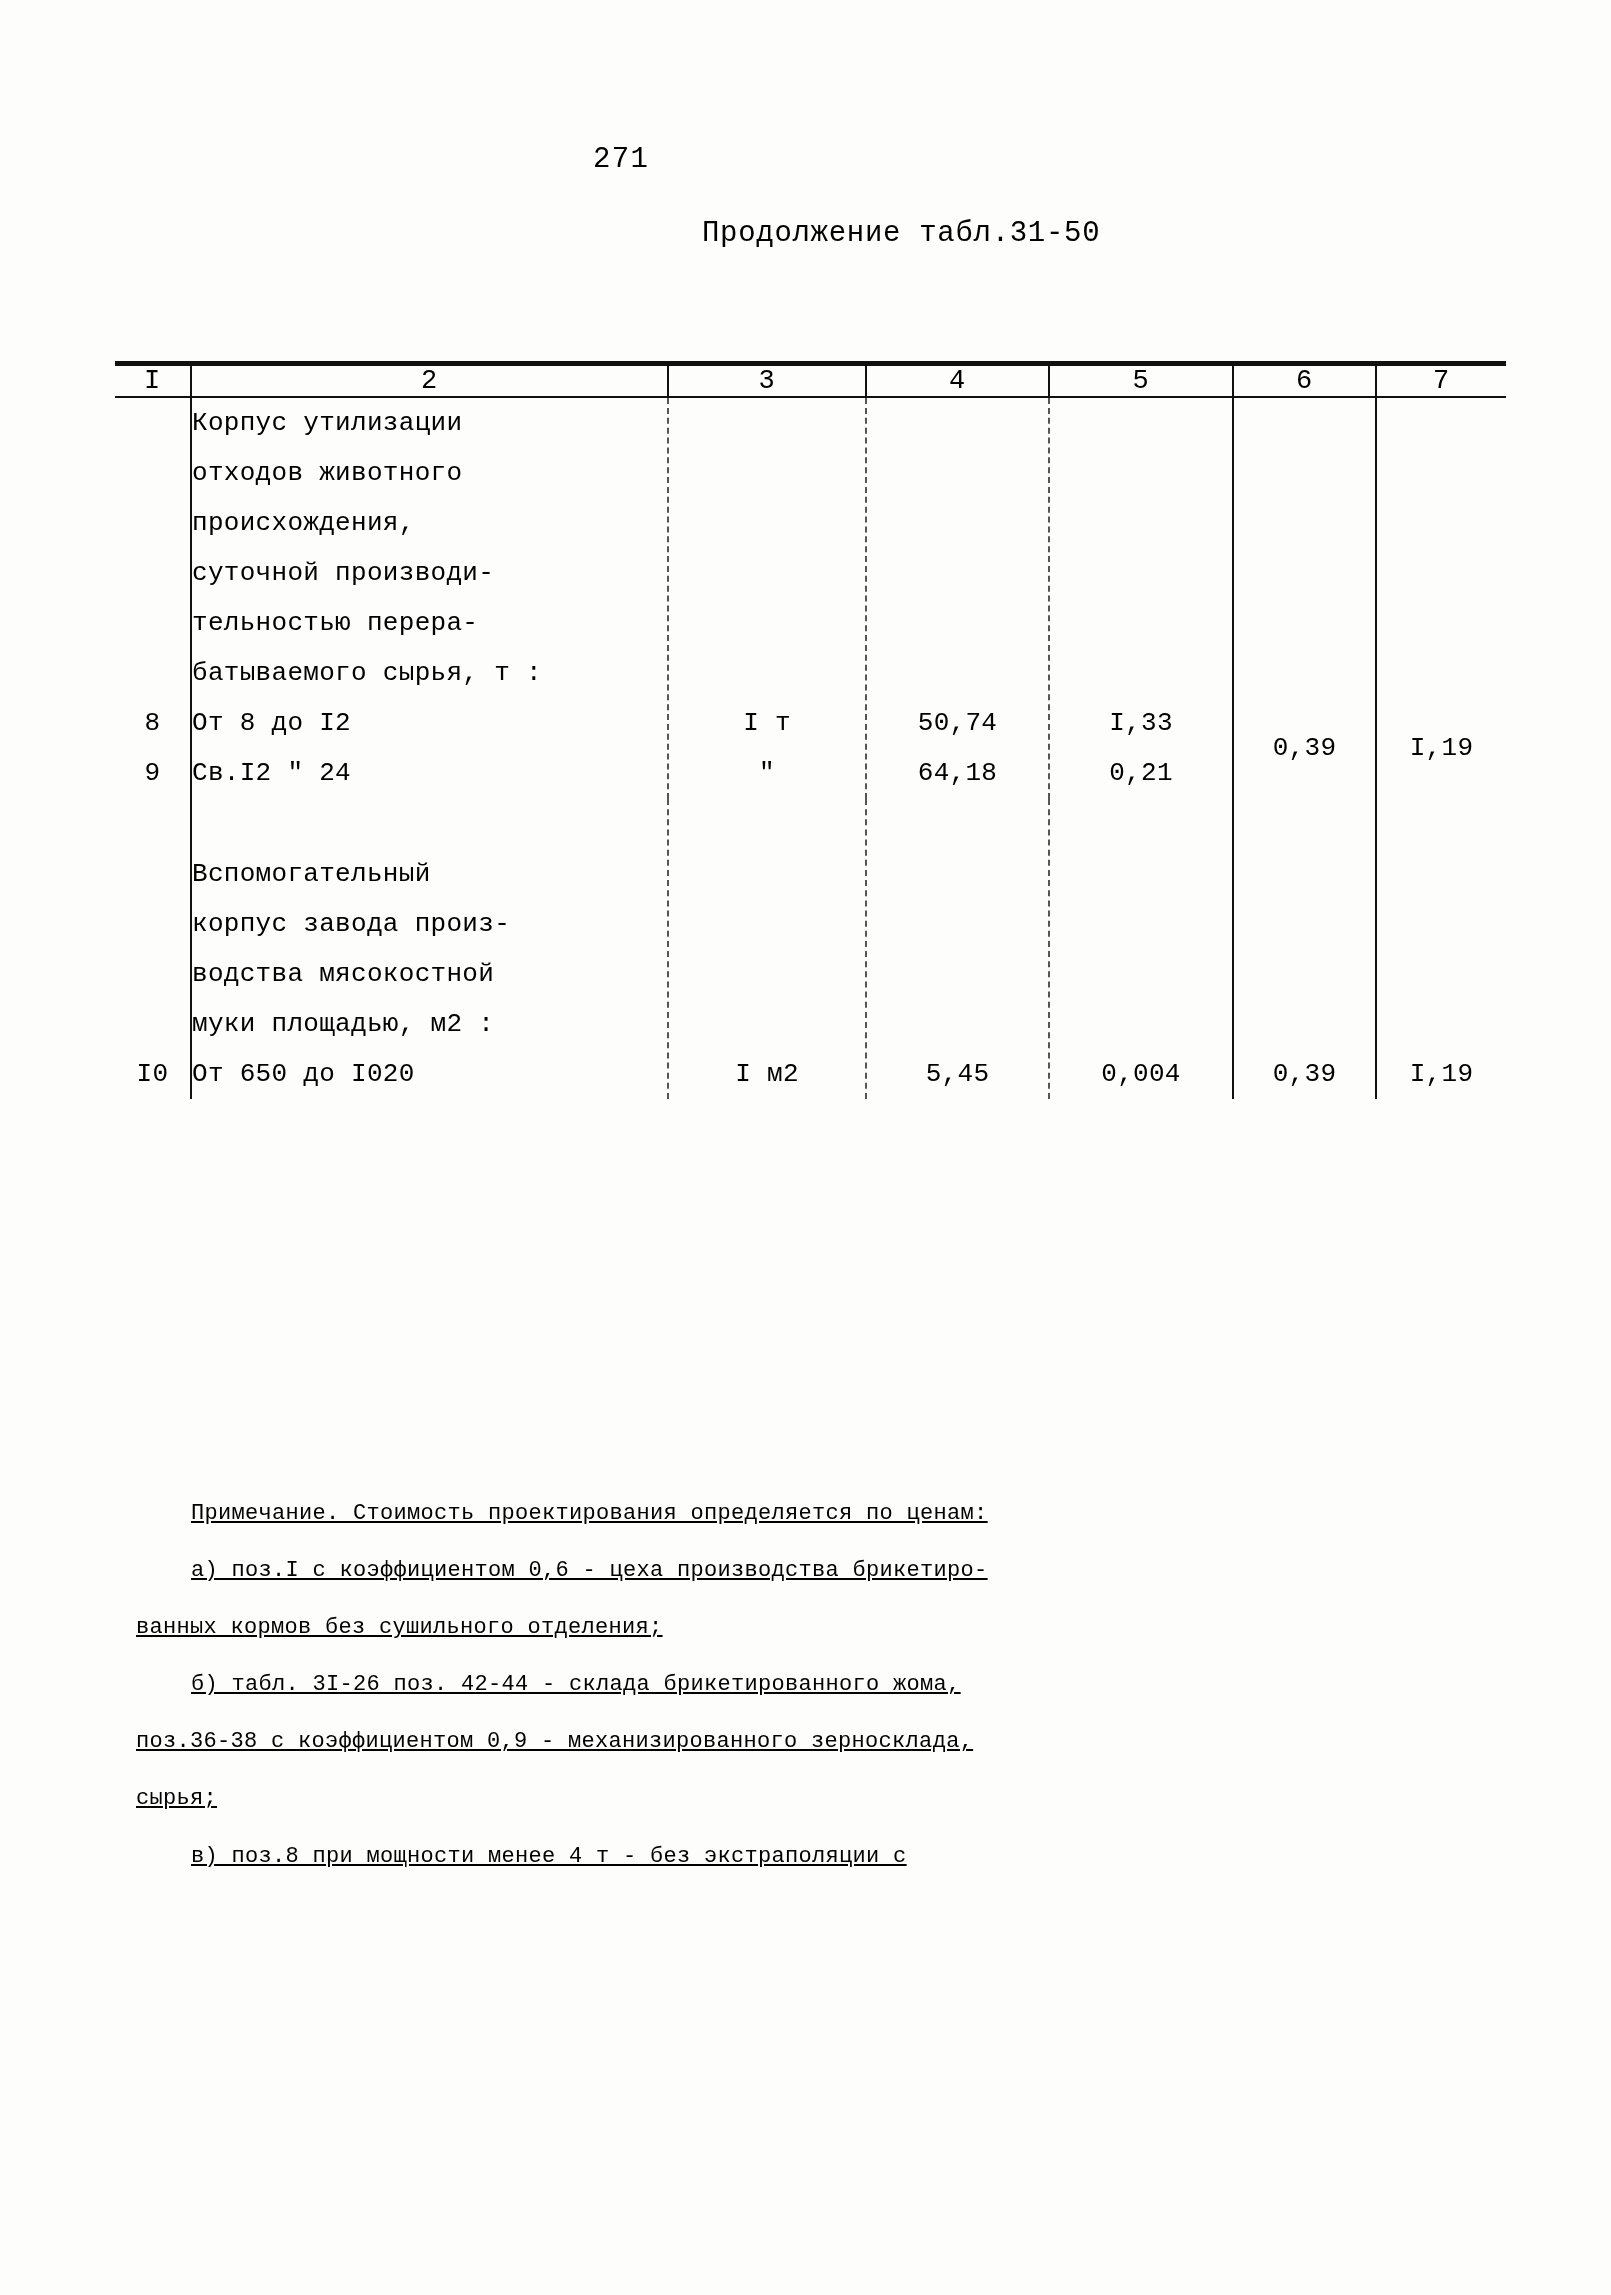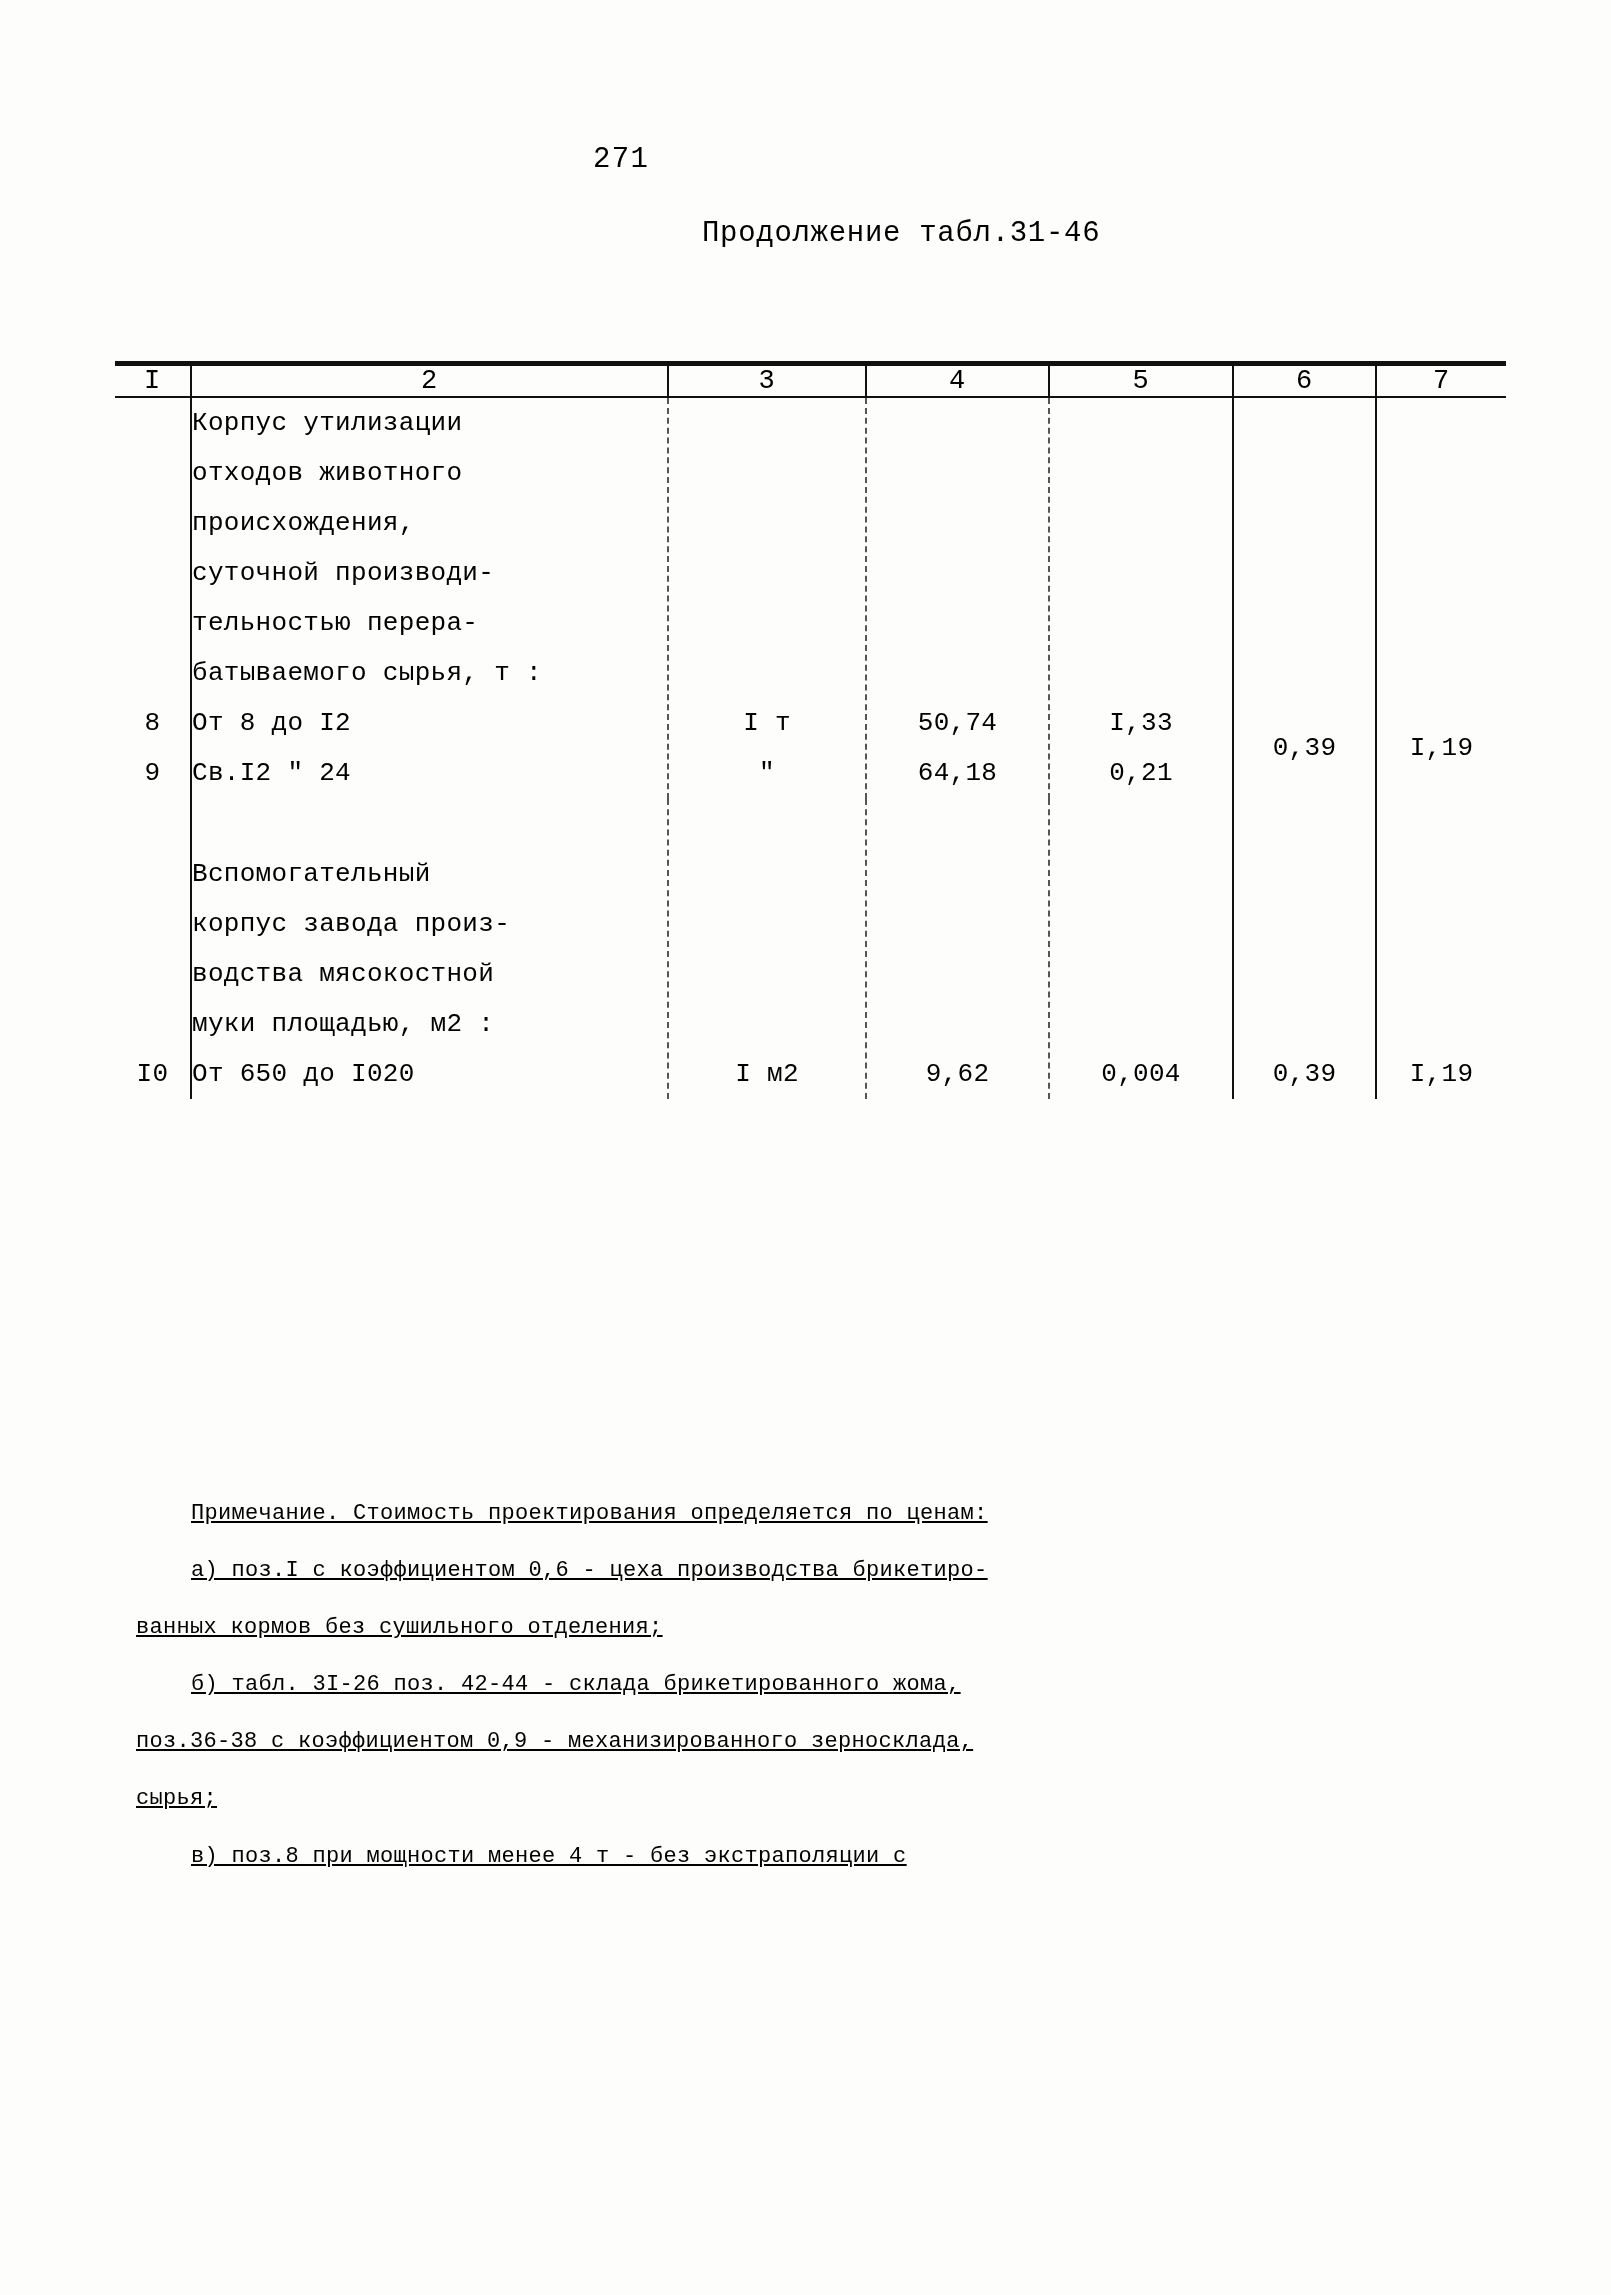--- a/index.html
+++ b/index.html
@@ -124,7 +124,7 @@
 <div class="page">
 
   <div class="page-number">271</div>
-  <div class="continuation">Продолжение табл.31-46</div>
+  <div class="continuation">Продолжение табл.31-50</div>
 
   <div class="table-wrap">
     <div class="top-rule"></div>

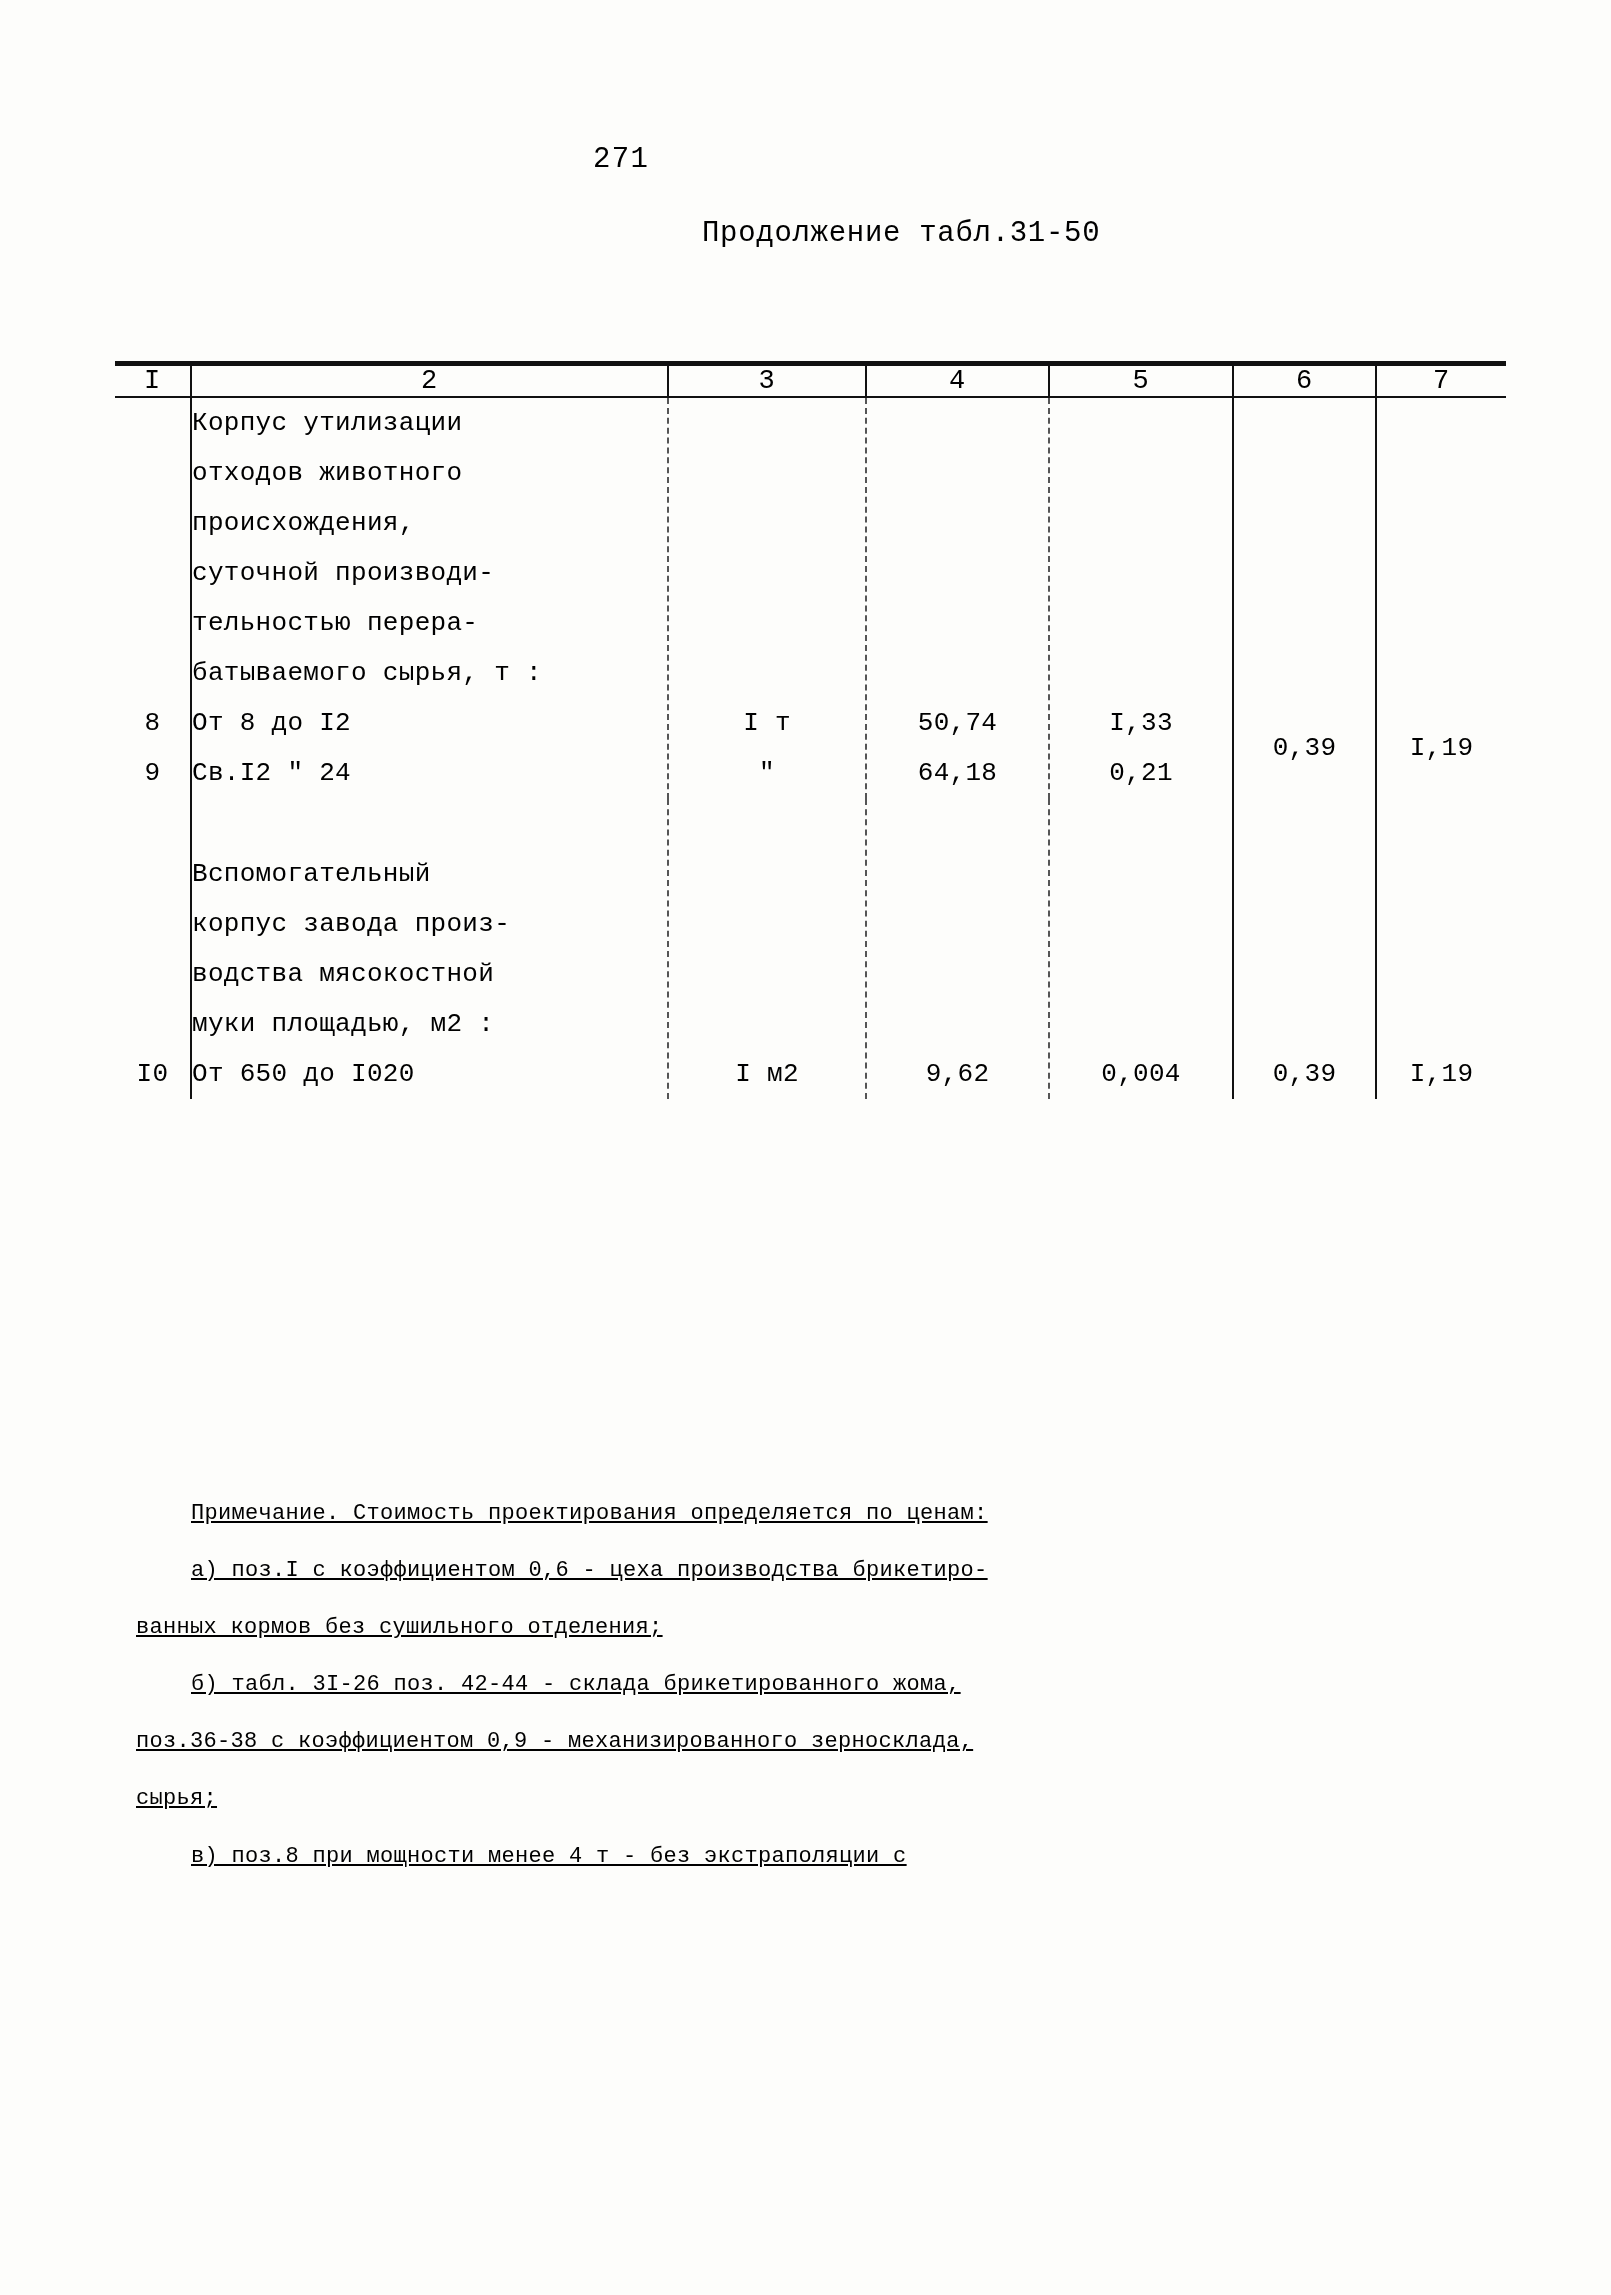--- a/index.html
+++ b/index.html
@@ -278,7 +278,7 @@
           <div class="txt-line blank-line">&nbsp;</div>
           <div class="txt-line blank-line">&nbsp;</div>
           <div class="txt-line blank-line">&nbsp;</div>
-          <div class="txt-line ctr">9,62</div>
+          <div class="txt-line ctr">5,45</div>
         </td>
 
         <td class="body-cell vline-dash">

